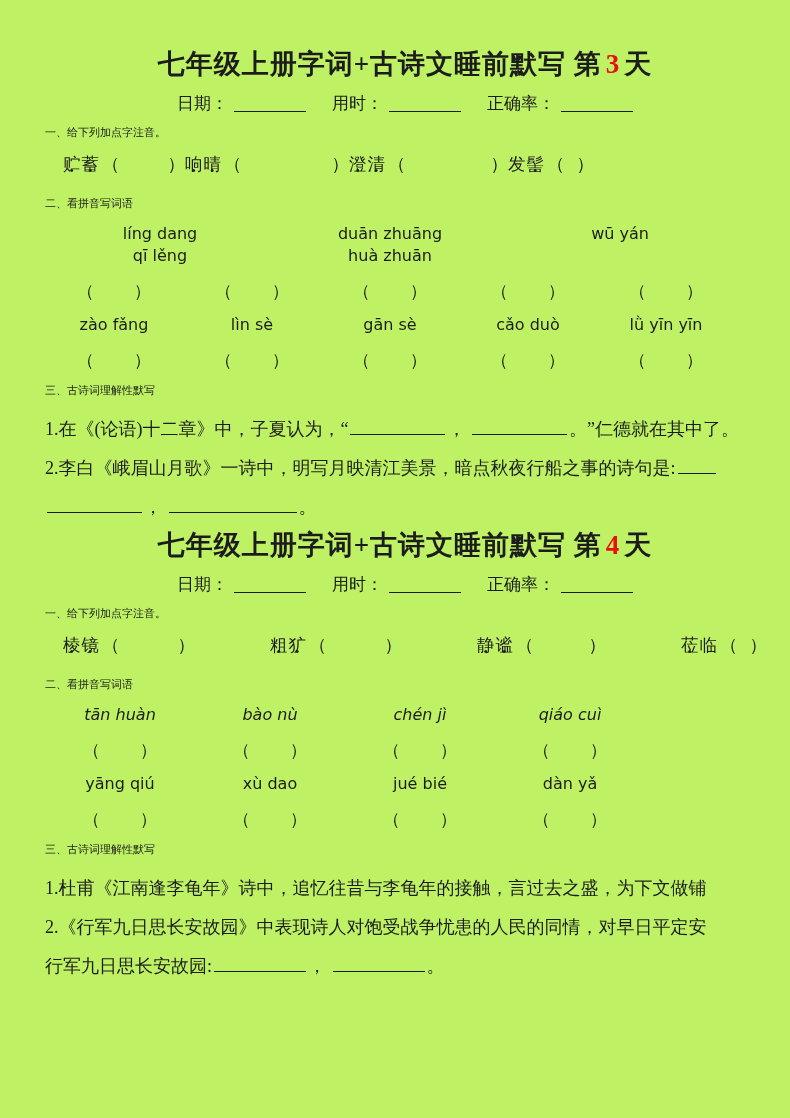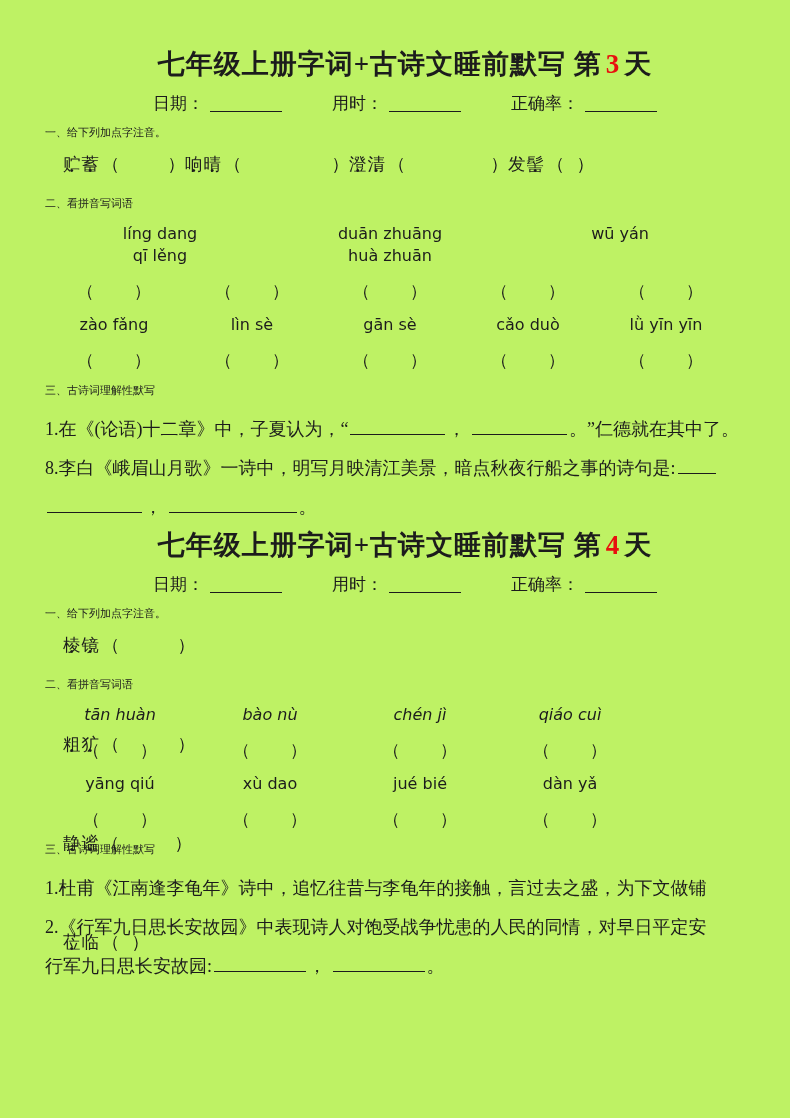--- a/index.html
+++ b/index.html
@@ -22,7 +22,7 @@
   }
   .title .num{padding:0 4px;}
   .meta{
-    display:flex;justify-content:center;gap:50px;
+    display:flex;justify-content:center;gap:26px;
     font-size:17px;margin-bottom:10px;
   }
   .blank{

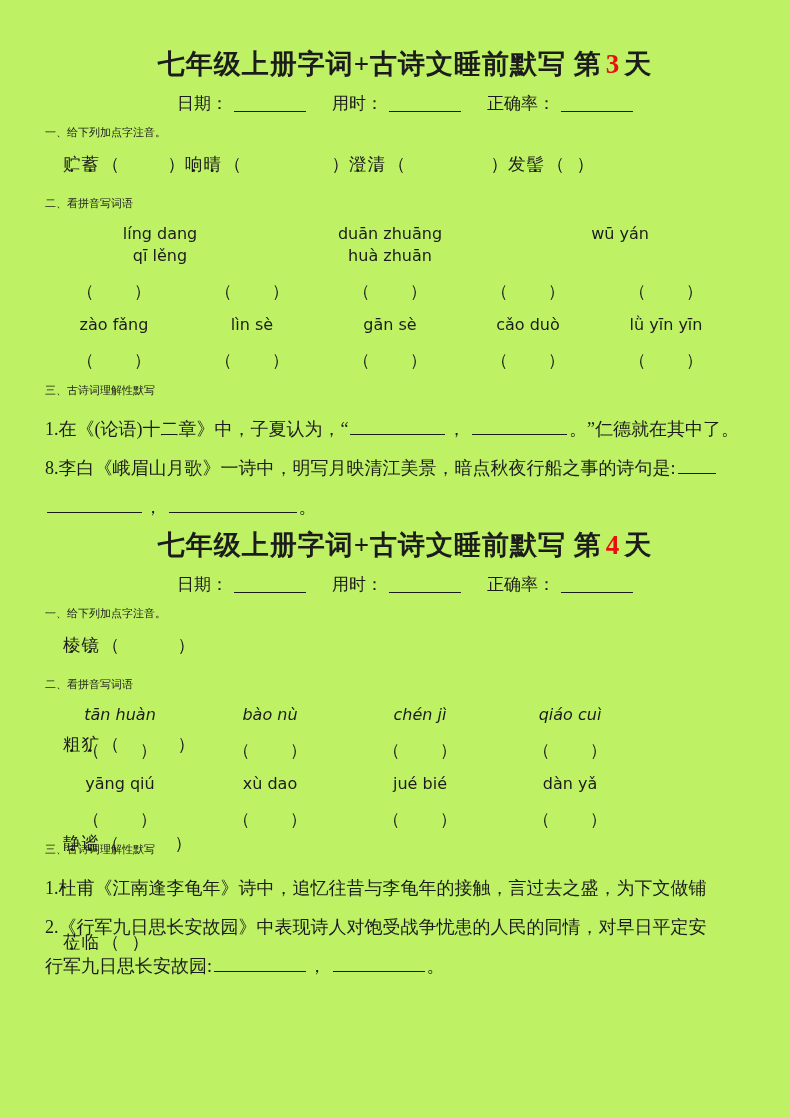--- a/index.html
+++ b/index.html
@@ -118,7 +118,7 @@
     <div class="sec-heading">三、古诗词理解性默写</div>
     <div class="questions">
         <div class="qline"><span class="qtext">1.在《(论语)十二章》中，子夏认为，“</span><span class="blank q-blank" style="width: 95px;"></span><span class="qtext">， </span><span class="blank q-blank" style="width: 95px;"></span><span class="qtext">。”仁德就在其中了。</span></div>
-        <div class="qline"><span class="qtext">8.李白《峨眉山月歌》一诗中，明写月映清江美景，暗点秋夜行船之事的诗句是:</span><span class="blank q-blank" style="width: 38px;"></span></div>
+        <div class="qline"><span class="qtext">2.李白《峨眉山月歌》一诗中，明写月映清江美景，暗点秋夜行船之事的诗句是:</span><span class="blank q-blank" style="width: 38px;"></span></div>
         <div class="qline"><span class="blank q-blank" style="width: 95px;"></span><span class="qtext">， </span><span class="blank q-blank" style="width: 128px;"></span><span class="qtext">。</span></div>
       </div>
   </section>

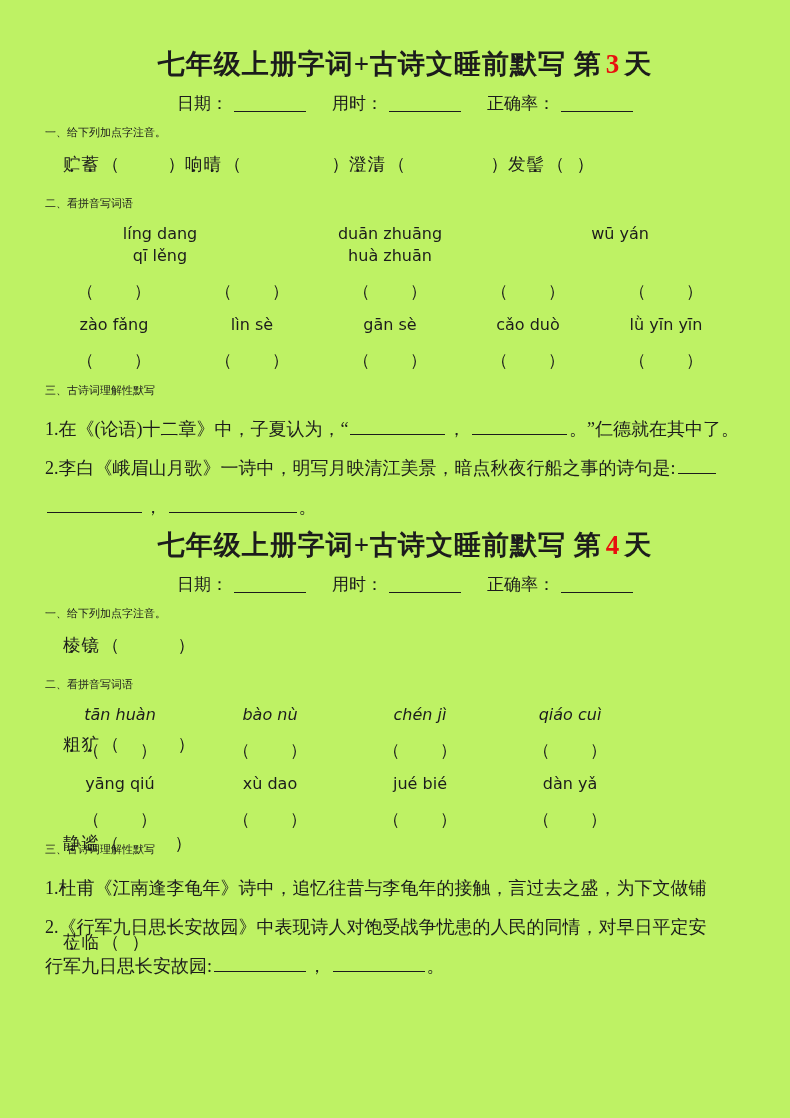--- a/index.html
+++ b/index.html
@@ -40,7 +40,7 @@
     height:36px;
     align-items:flex-start;
   }
-  .zhuyin-row.wide{gap:75px;flex-direction:column;}
+  .zhuyin-row.wide{gap:75px;}
   .zitem{white-space:nowrap;}
   .zword{letter-spacing:1px;margin-right:2px;}
   .zchar{position:relative;display:inline-block;}

